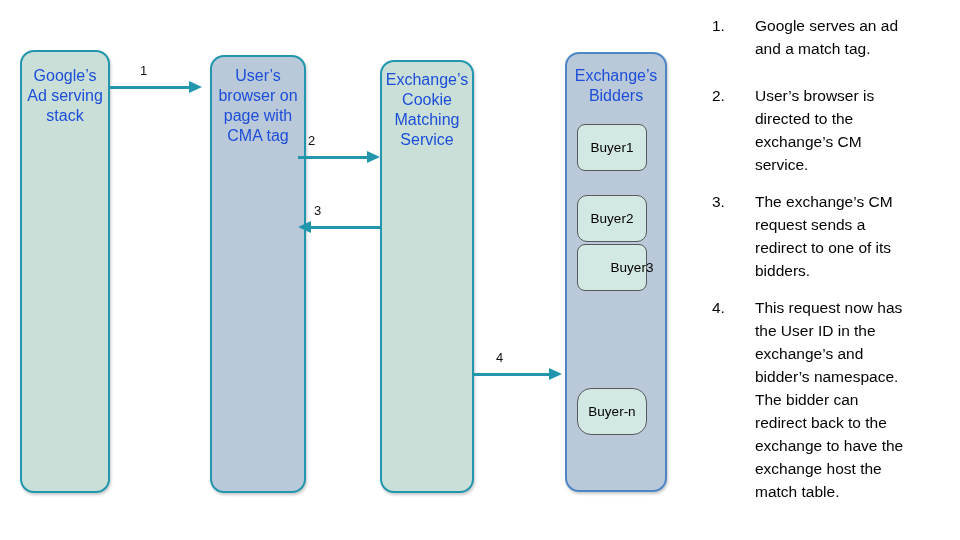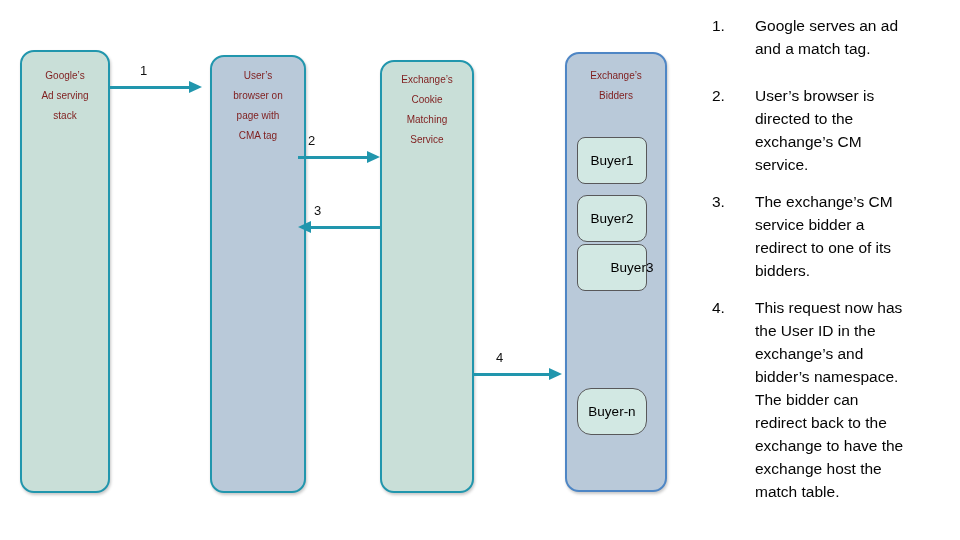--- a/index.html
+++ b/index.html
@@ -17,7 +17,7 @@
   .node.blue-border{background:var(--blue-fill);border:2px solid var(--blue-border);}
   .node-label{
     width:100%;text-align:center;white-space:pre-line;
-    font-size:10px;line-height:20px;color:#7f1d1d;
+    font-size:16px;line-height:20px;color:#1d4ed8;
   }
   
   .buyer{

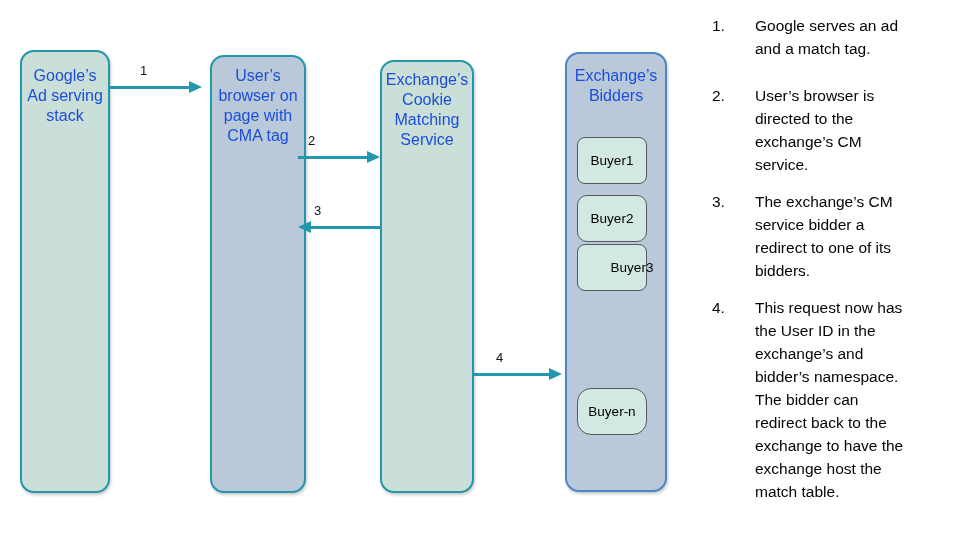--- a/index.html
+++ b/index.html
@@ -71,7 +71,7 @@
   <div class="node blue-border" style="left:565px;top:52px;width:102px;height:440px;padding-top:12px;">
     <div class="node-label">Exchange’s
 Bidders</div>
-    <div class="buyer" style="top:83px;">
+    <div class="buyer" style="top:70px;">
       <span>Buyer1</span>
     </div>
     <div class="buyer" style="top:141px;border-radius:10px;">

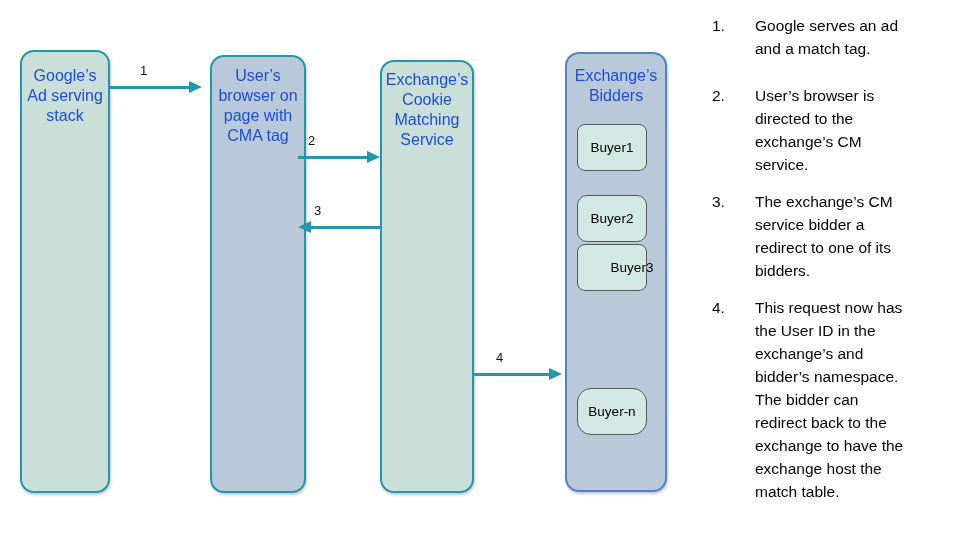--- a/index.html
+++ b/index.html
@@ -125,7 +125,7 @@
     <div class="note-item">
       <span class="note-num">3.</span>
       <div class="note-text">The exchange’s CM
-service bidder a
+request sends a
 redirect to one of its
 bidders.</div>
     </div>

